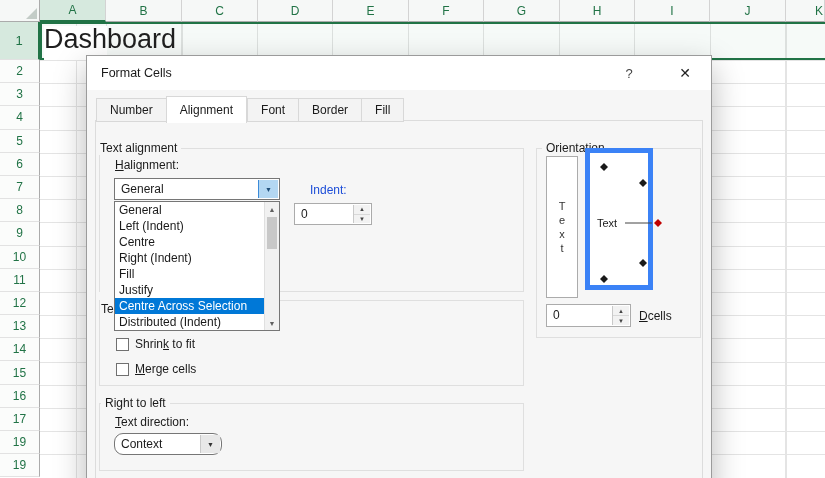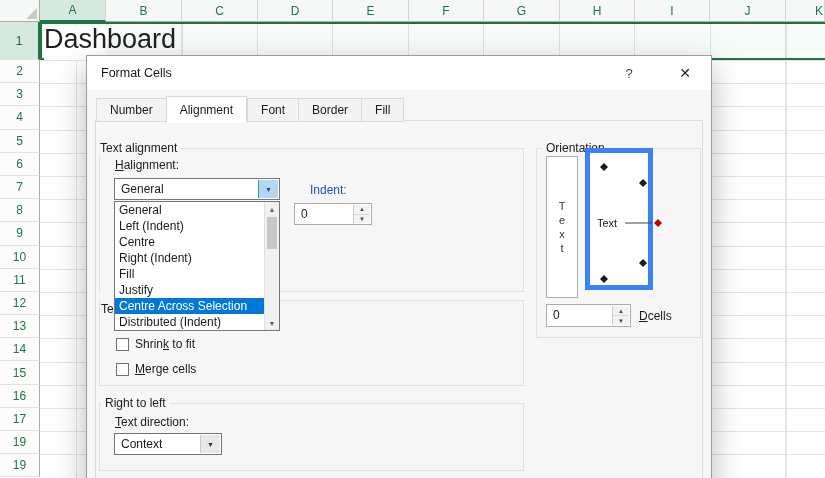--- a/index.html
+++ b/index.html
@@ -210,7 +210,7 @@
     <div class="grp" style="left:12px;top:347px;width:425px;height:68px;"></div>
     <div class="grplabel" style="left:14px;top:340px;">Right to left</div>
     <div class="lbl" style="left:28px;top:359px;"><span class="ac">T</span><span>ext direction:</span></div>
-    <div class="combo" style="left:27px;top:377px;width:108px;height:22px;">
+    <div class="combo" style="left:27px;top:377px;width:108px;height:22px;border-radius:9px;">
       <span class="val">Context</span>
       <span class="btn">
           <span>▼</span>

